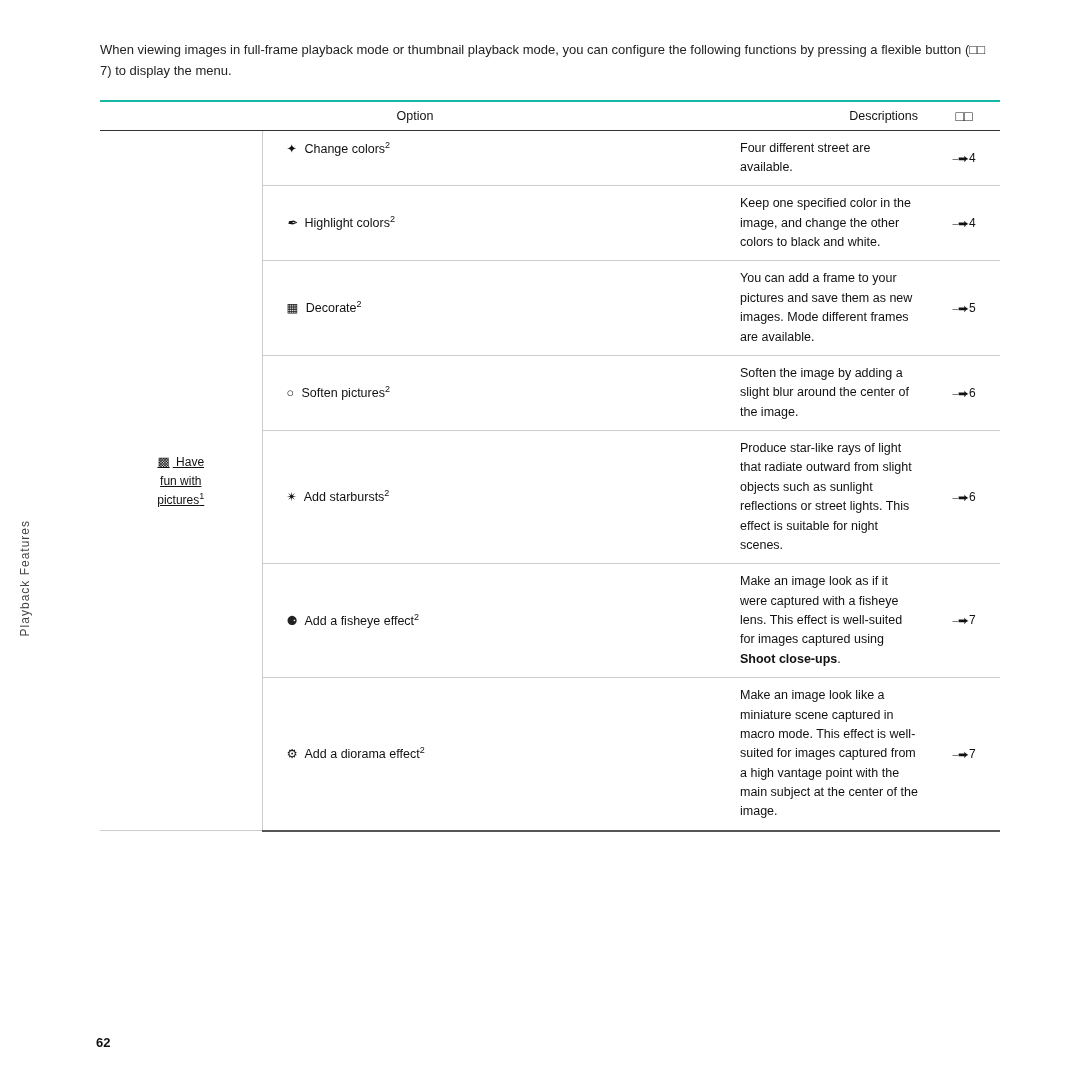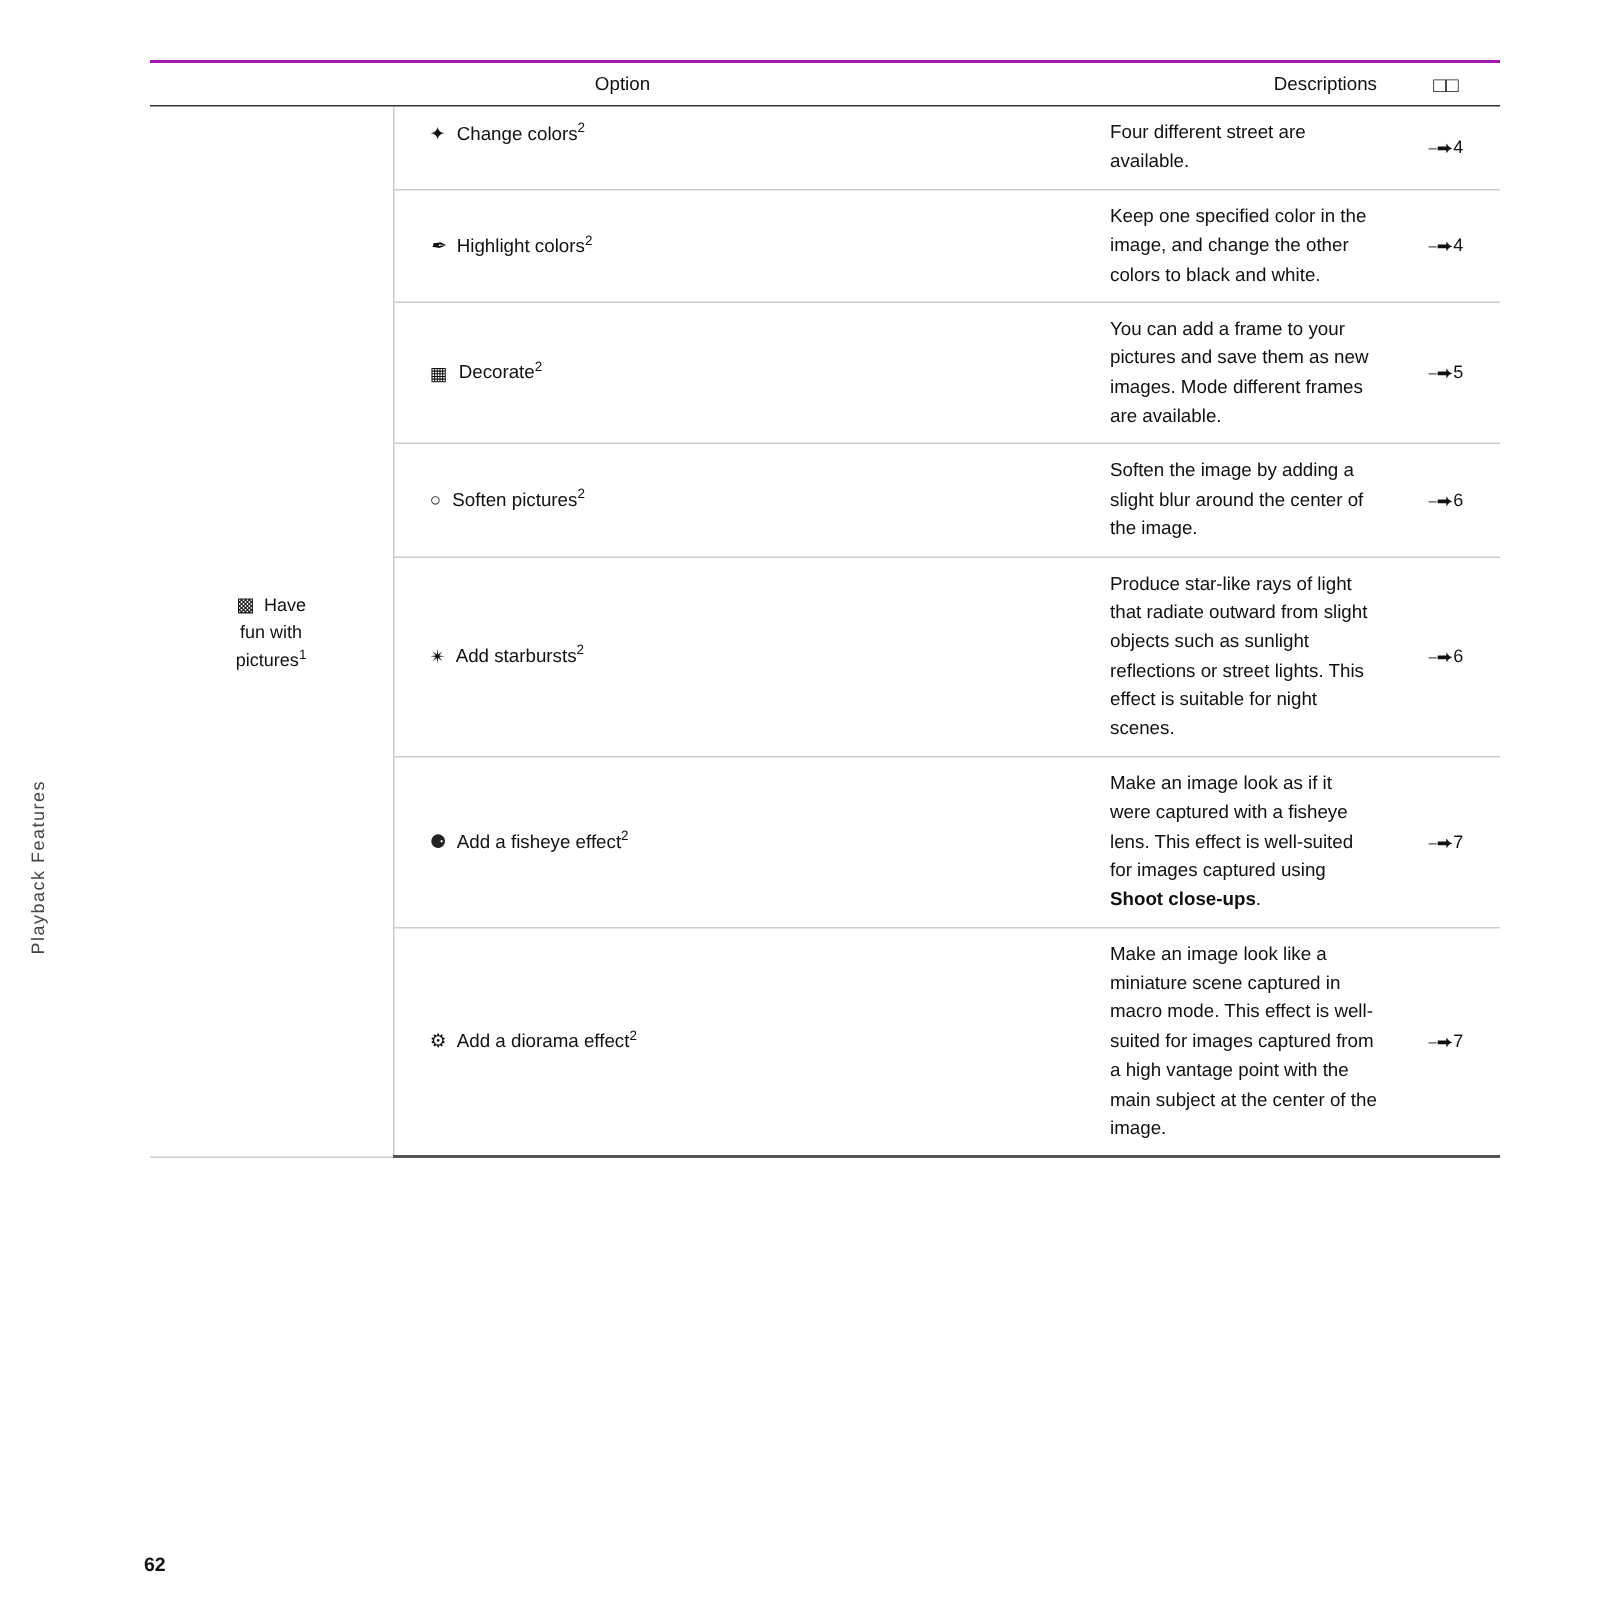--- a/index.html
+++ b/index.html
@@ -145,6 +145,10 @@
 <div class="page-container">
 
 
+  <p class="intro-text">
+    When viewing images in full-frame playback mode or thumbnail playback mode, you can
+    configure the following functions by pressing a flexible button (□□ 7) to display the menu.
+  </p>
 
   <table>
     <thead>

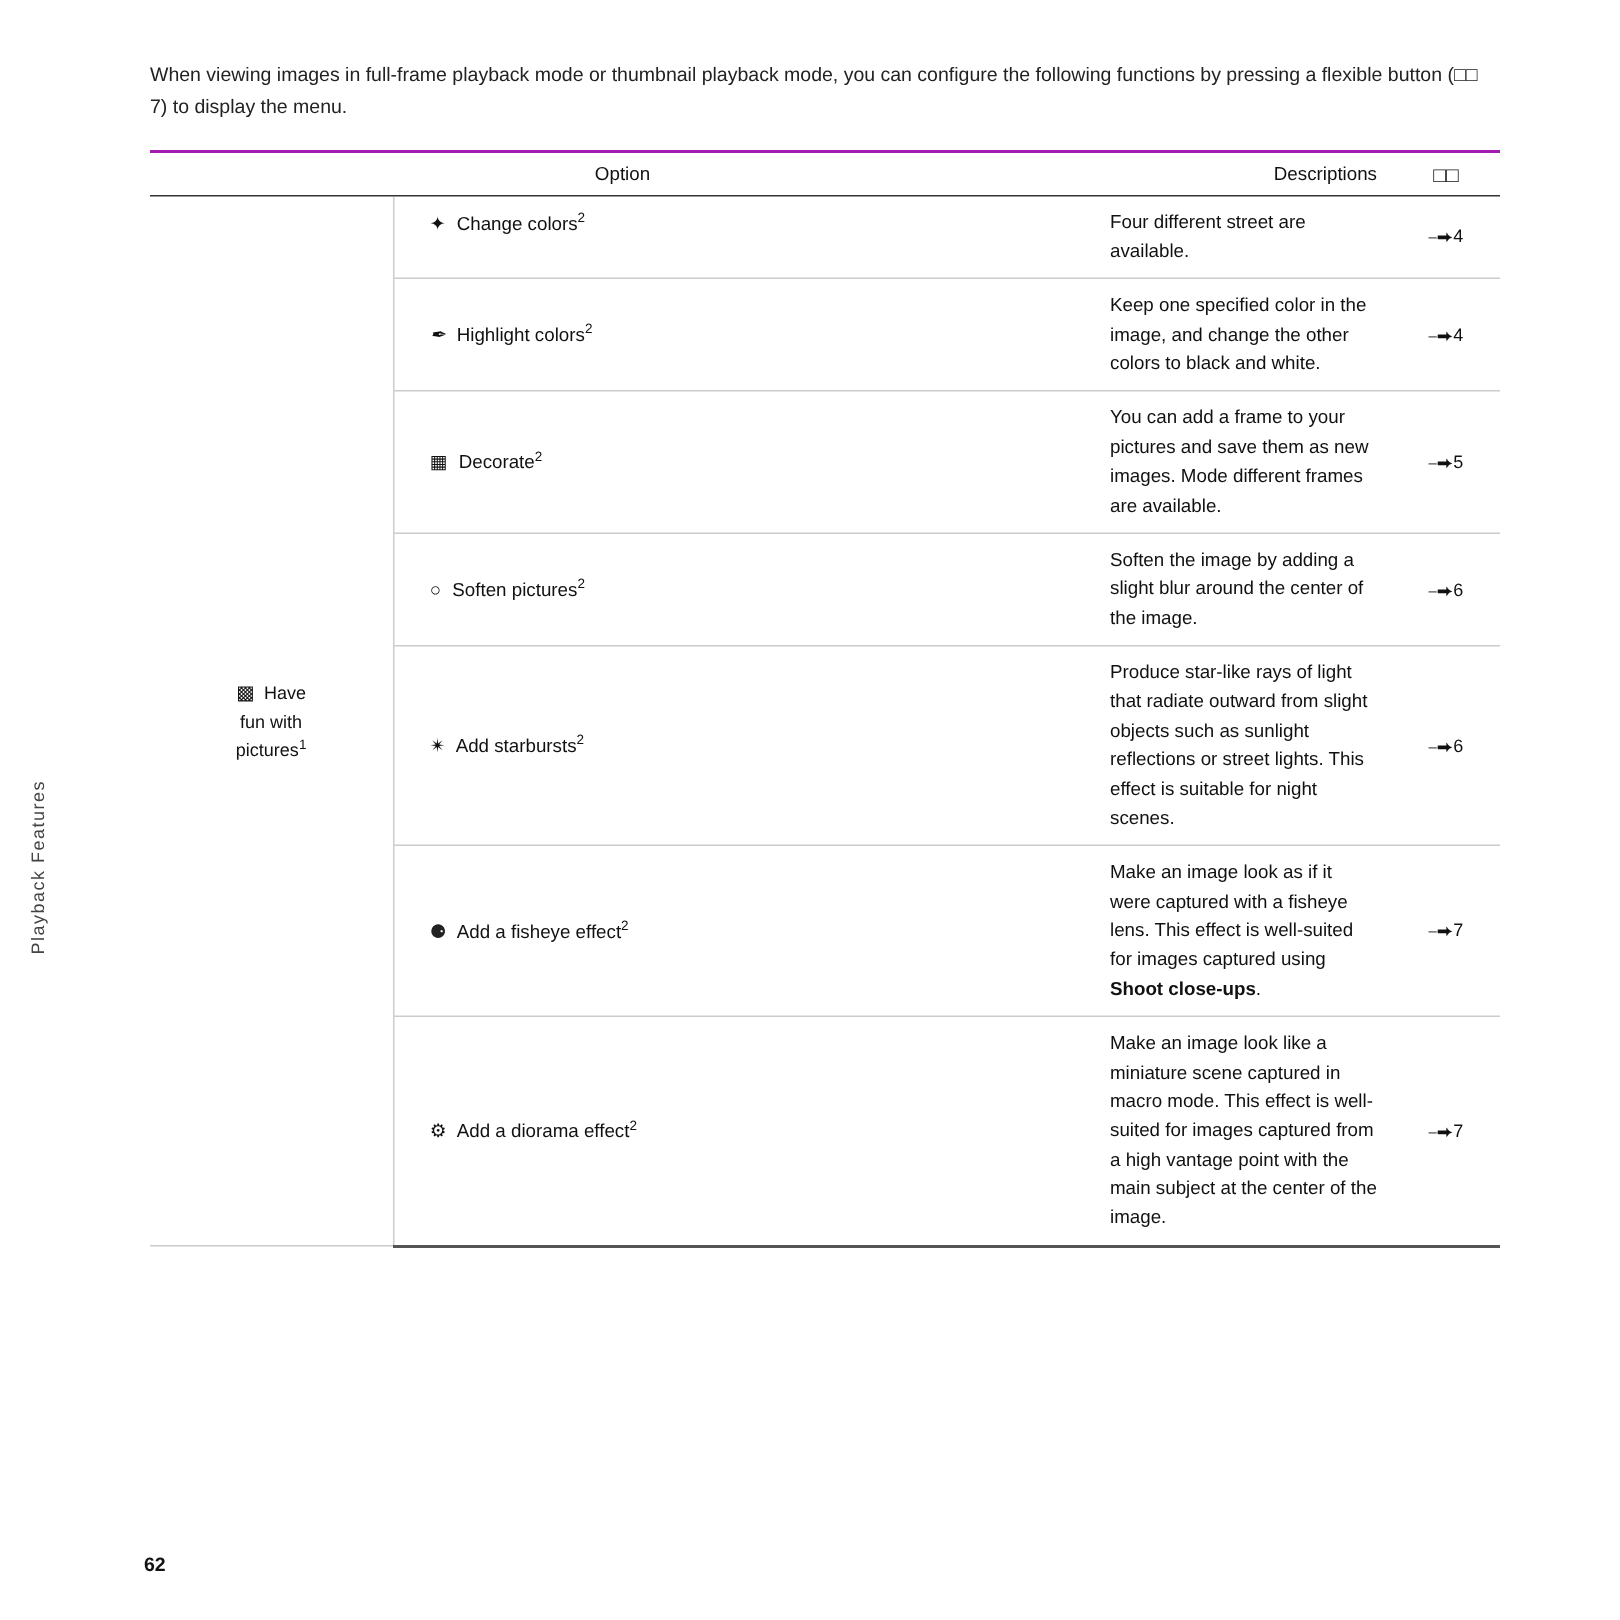--- a/index.html
+++ b/index.html
@@ -42,7 +42,7 @@
     }
 
     thead tr th {
-      border-top: 2px solid #a21caf;
+      border-top: 2px solid #14b8a6;
       border-bottom: 1.5px solid #333;
       padding: 6px 10px;
       font-weight: normal;

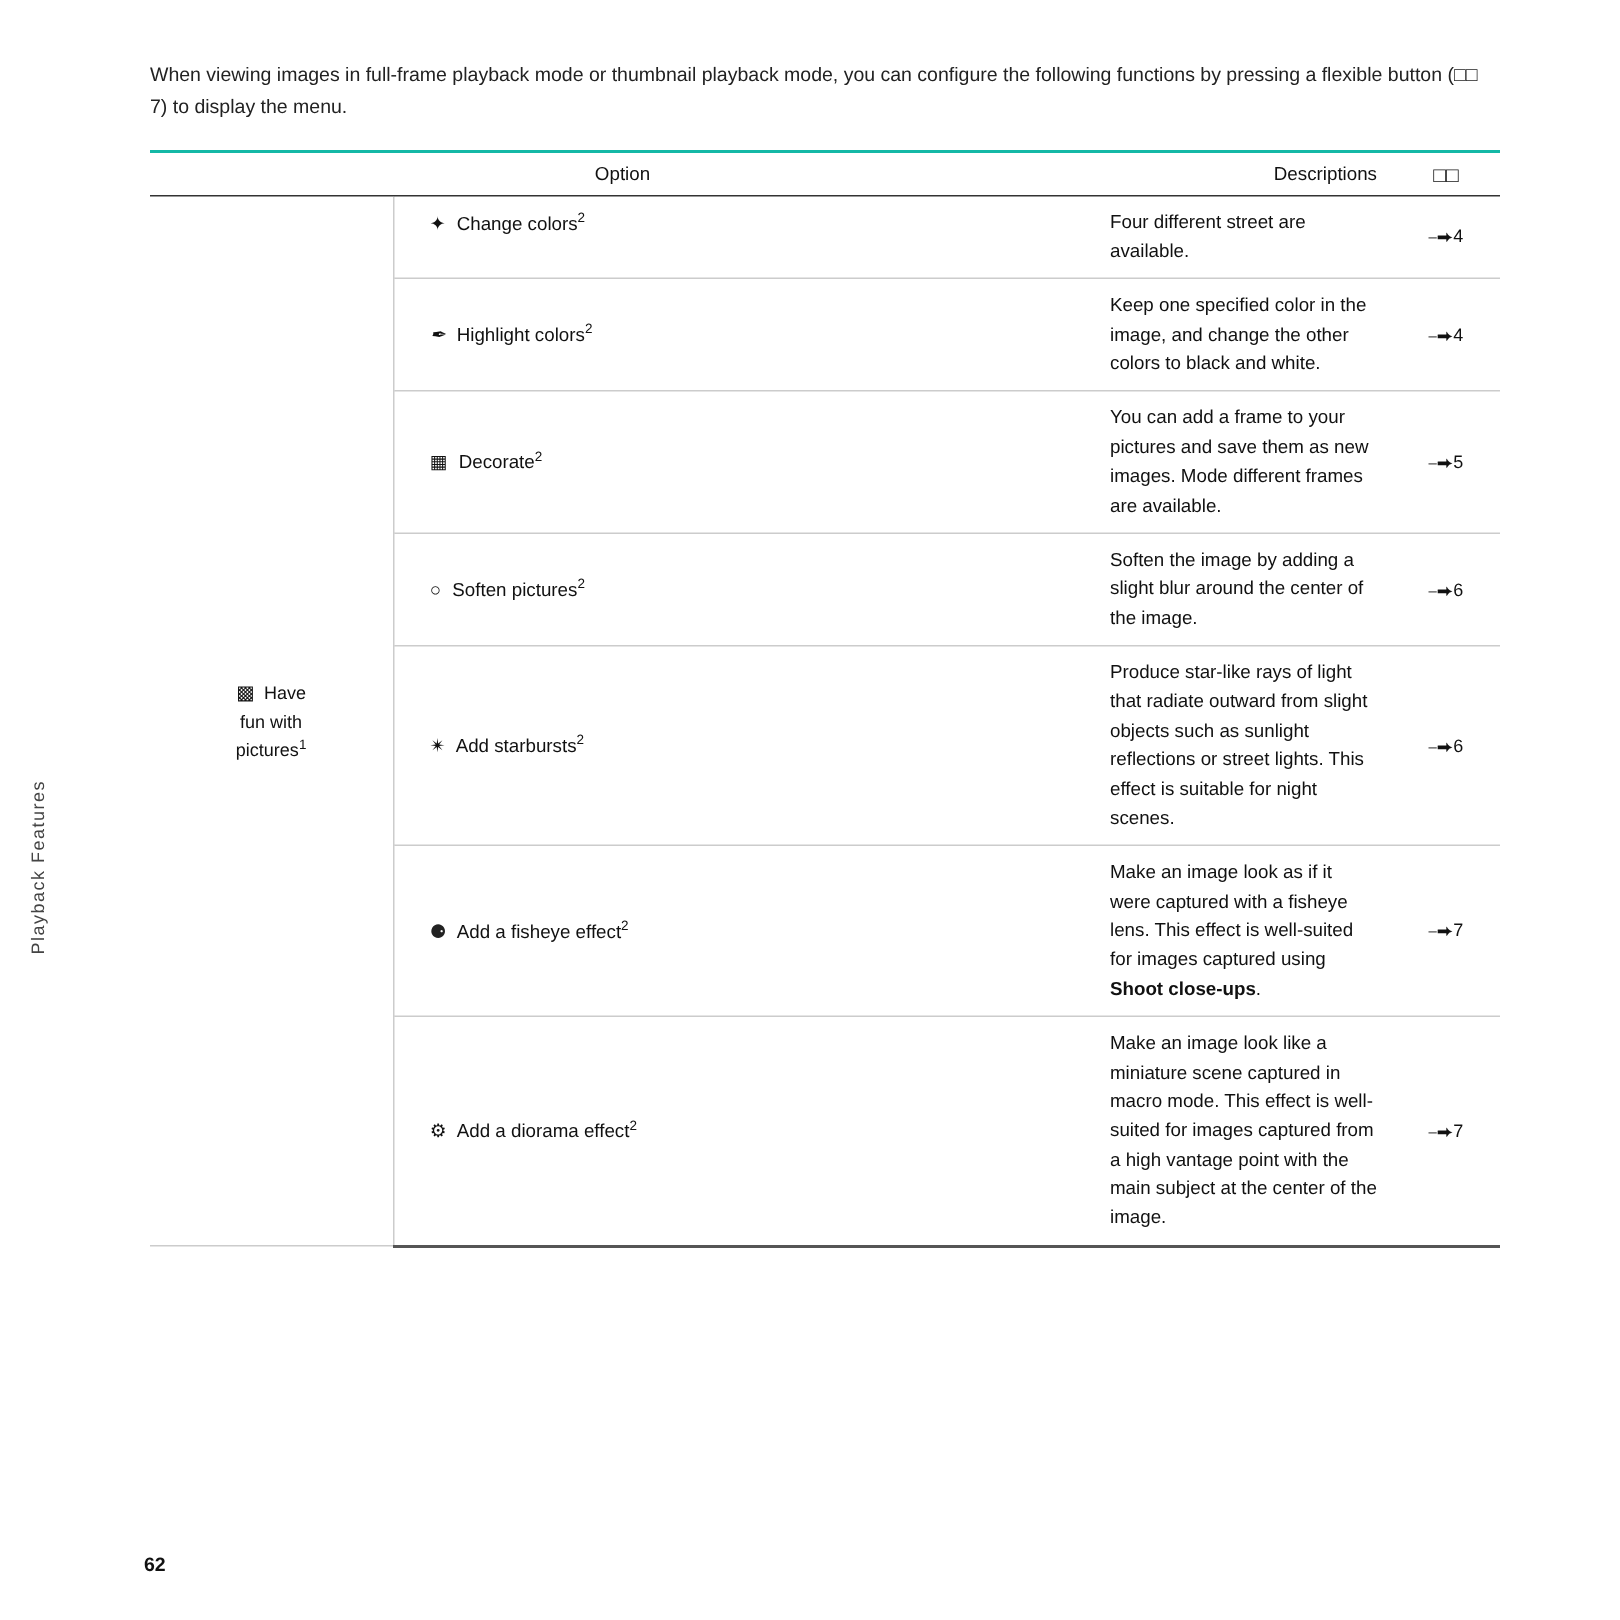--- a/index.html
+++ b/index.html
@@ -167,7 +167,7 @@
     <tbody>
 
       <tr>
-        <td class="row-header-cell" rowspan="7" style="width:18%; font-size:12px; text-align:center; padding: 8px 6px; border-right:1px solid #ccc;">
+        <td class="row-header-cell" rowspan="7" style="width:18%; font-size:12px; text-align:center; padding: 8px 6px; border-right:1px solid #ccc;text-decoration:underline;">
           <span style="font-size:13px; margin-right:3px;">▩</span>
           <span>Have<br>fun with<br>pictures<sup>1</sup></span>
         </td>

